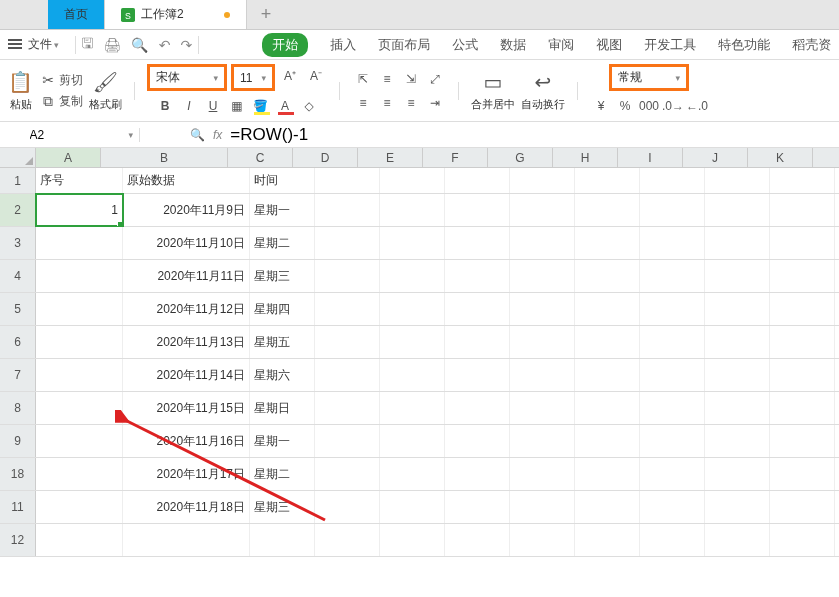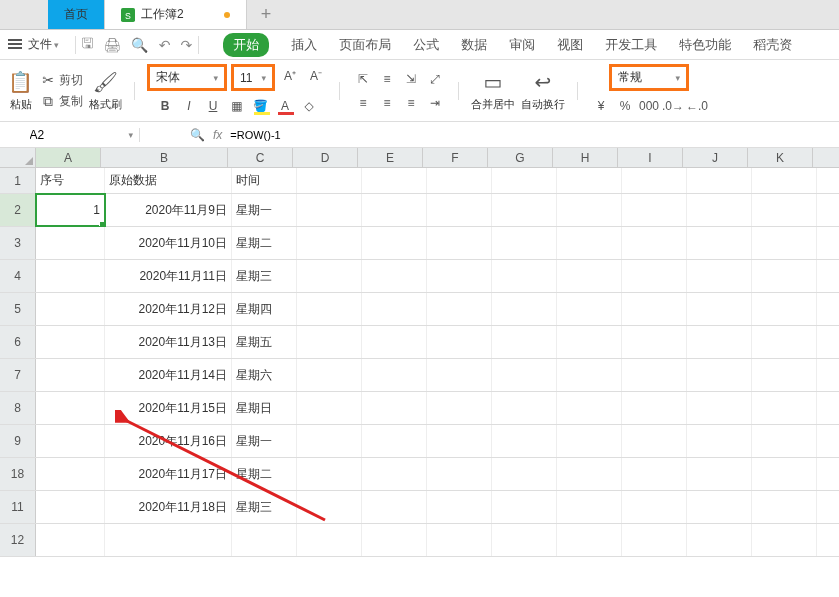--- a/index.html
+++ b/index.html
@@ -25,7 +25,7 @@
 .qicons span { cursor: pointer; font-size: 14px; }
 .ribbon-tabs { display: flex; align-items: center; margin-left: 18px; gap: 22px; }
 .rtab { color: #555; cursor: pointer; font-size: 13px; }
-.rtab.active { background: #2ea03c; color: #fff; padding: 3px 10px; border-radius: 10px; }
+.rtab.active { background: #2ea03c; color: #fff; padding: 3px 10px; border-radius: 10px; margin-left: 39px; }
 
 
 .ribbon { display: flex; align-items: center; height: 62px; border-bottom: 1px solid #ddd; padding: 4px 8px; gap: 6px; }

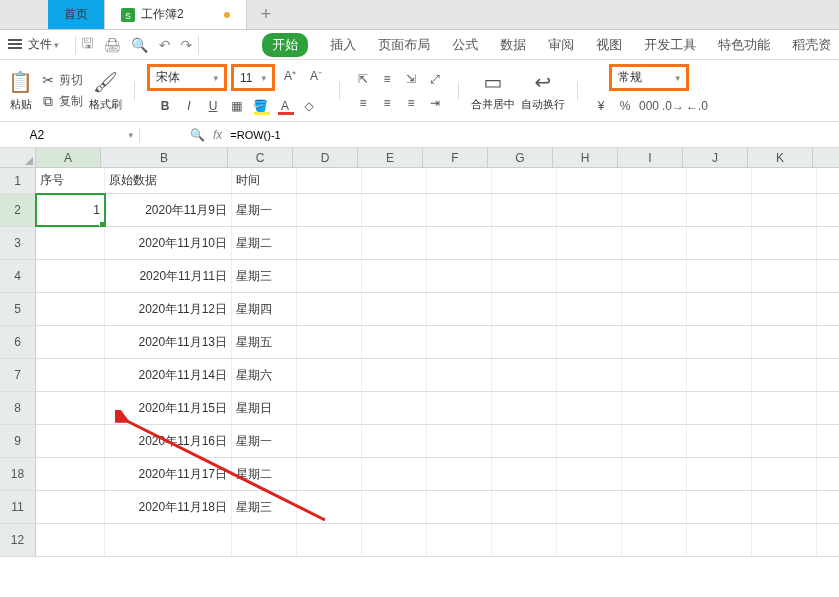--- a/index.html
+++ b/index.html
@@ -49,7 +49,7 @@
 .fxarea { display: flex; align-items: center; flex: 1; padding-left: 50px; gap: 8px; }
 .fxarea .mag { color: #888; cursor: pointer; }
 .fxarea .fx { font-style: italic; color: #888; }
-.fxarea input { border: none; outline: none; flex: 1; font-size: 11px; }
+.fxarea input { border: none; outline: none; flex: 1; font-size: 17px; }
 
 
 .grid { position: relative; }

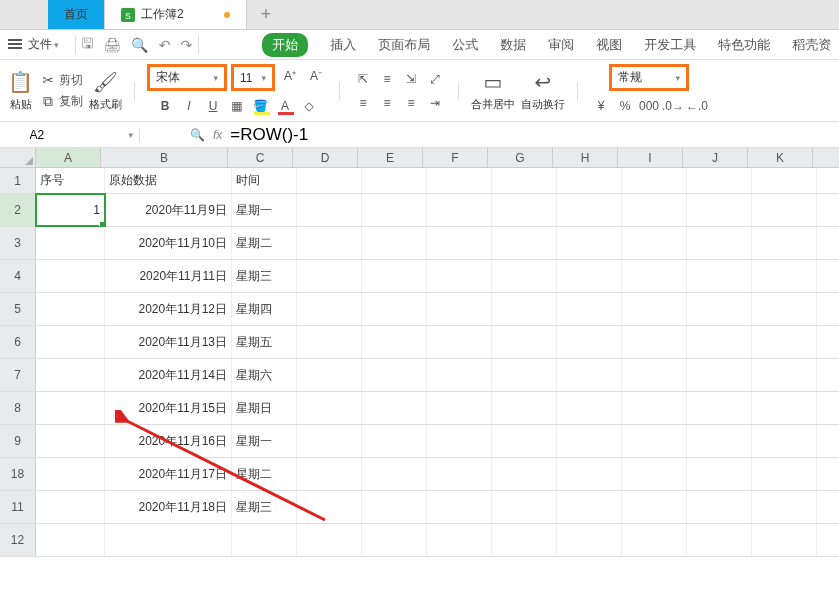--- a/index.html
+++ b/index.html
@@ -65,7 +65,7 @@
 .rh { width: 36px; border-right: 1px solid #ccc; background: #e8ebec; display: flex; align-items: center; justify-content: center; color: #555; }
 .rh.selrow { background:#d8e8d8; }
 .cell { border-right: 1px solid #eee; display: flex; align-items: center; padding: 0 4px; overflow: hidden; white-space: nowrap; position:relative; }
-.cA { width: 69px; justify-content: flex-end; }
+.cA { width: 87px; justify-content: flex-end; }
 .cB { width: 127px; justify-content: flex-end; }
 .cC { width: 65px; justify-content: flex-start; }
 .cD,.cE,.cF,.cG,.cH,.cI,.cJ,.cK { width: 65px; }

